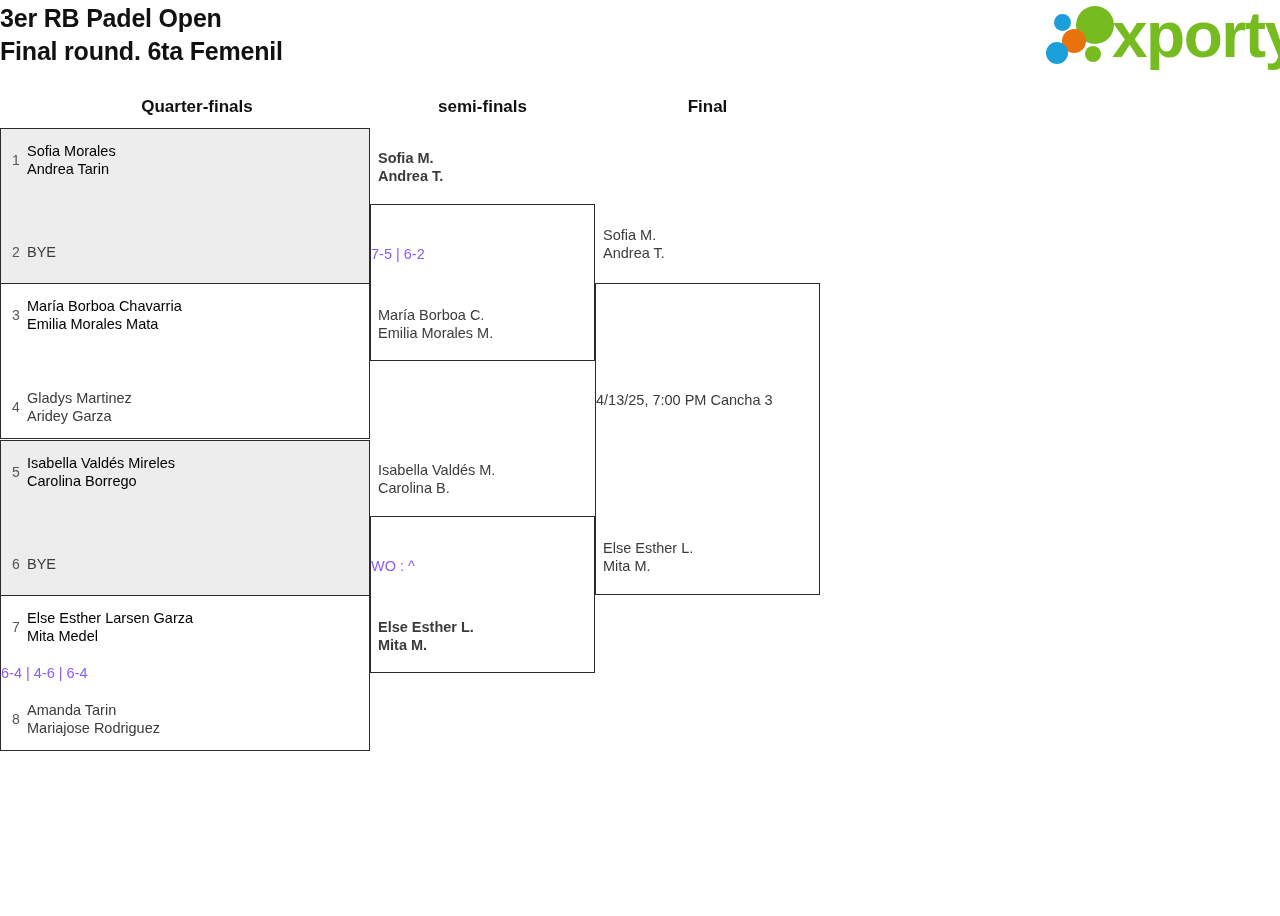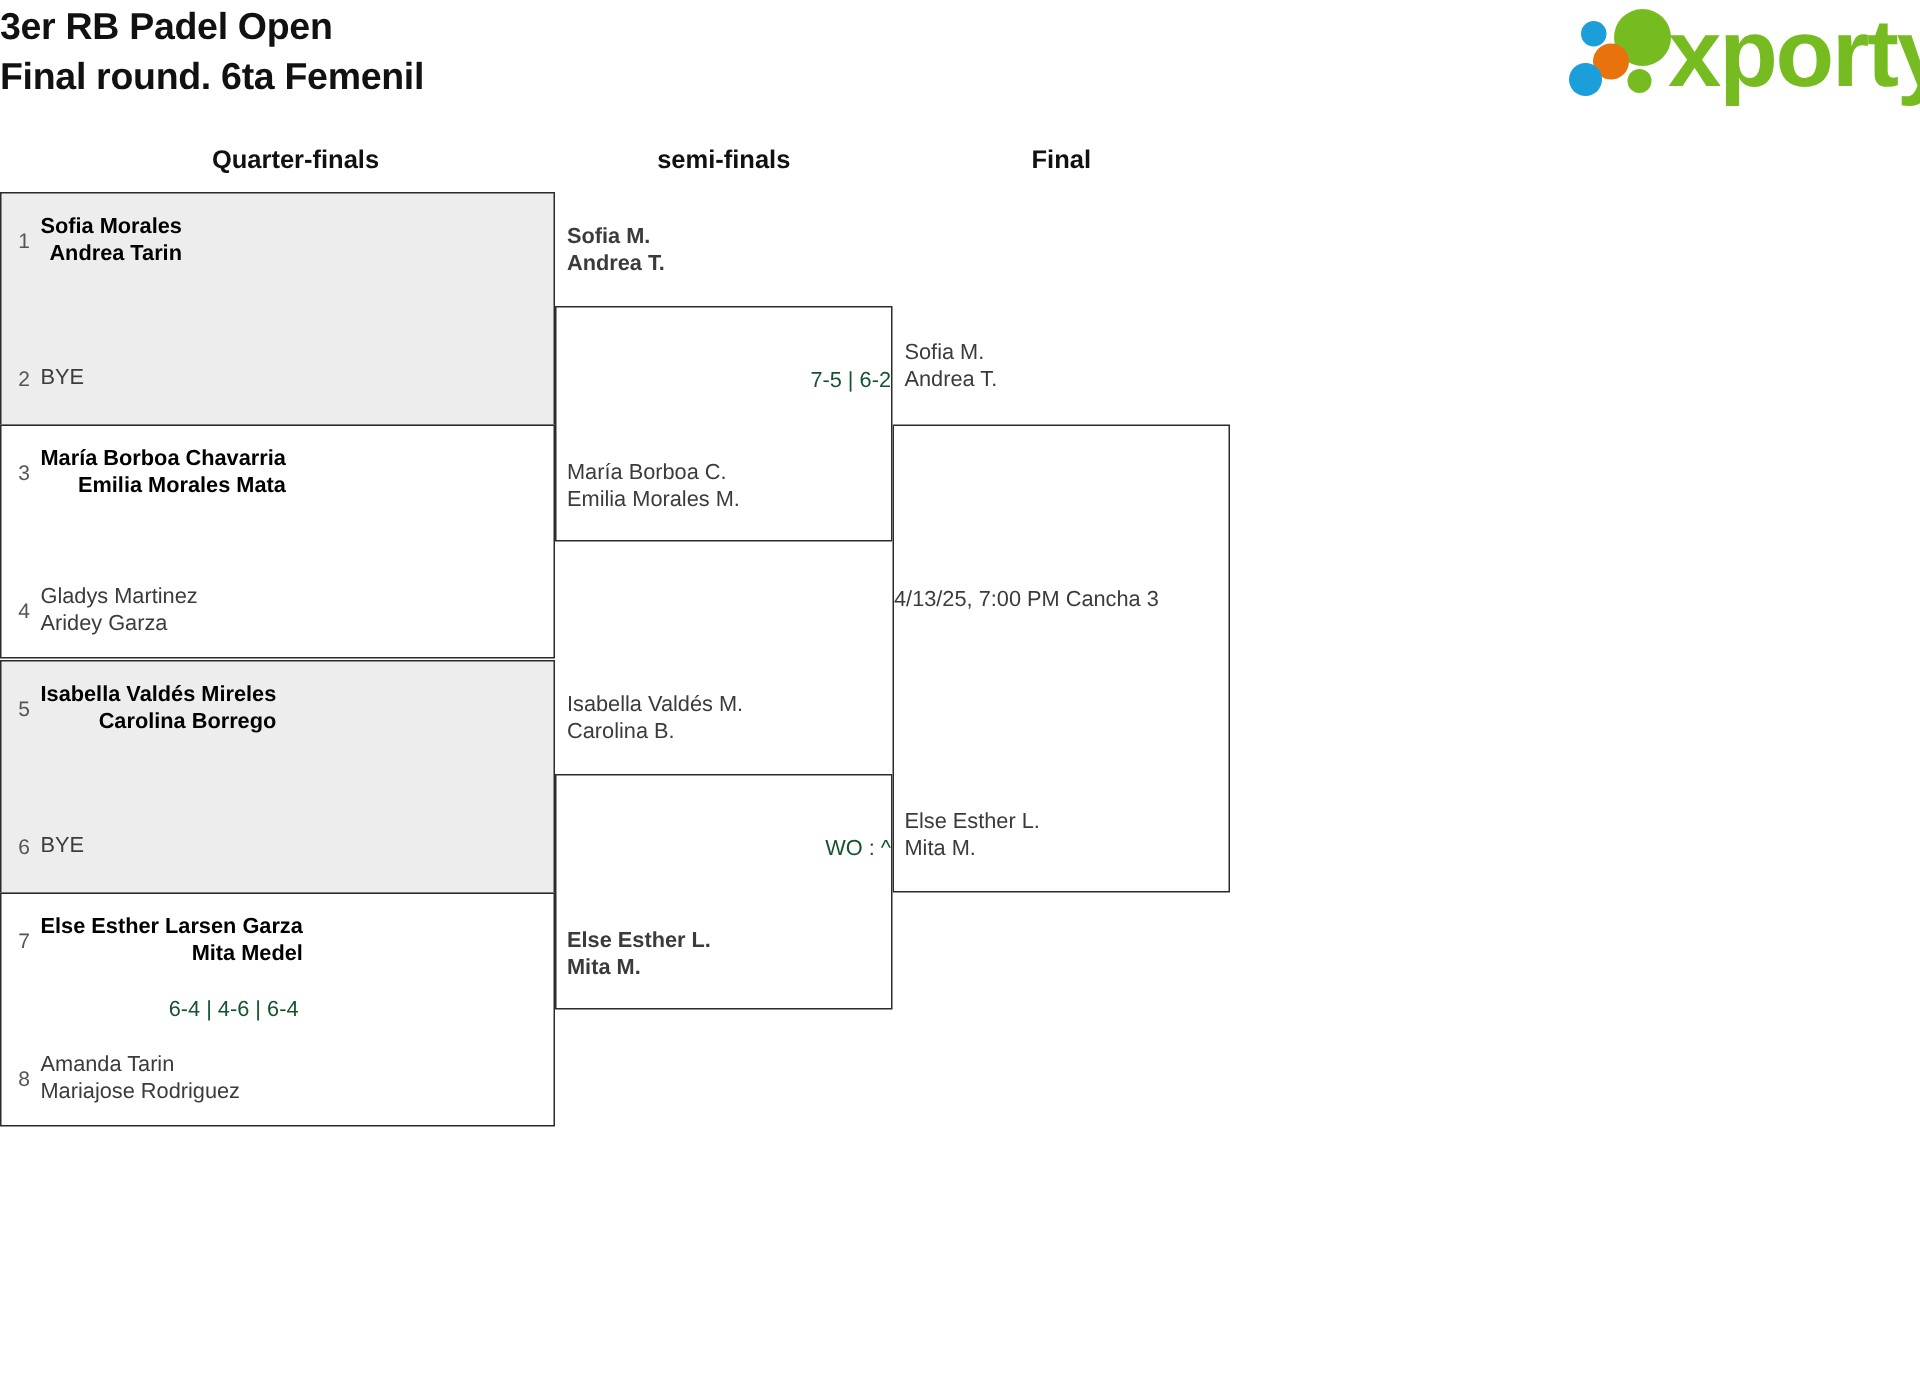--- a/index.html
+++ b/index.html
@@ -69,7 +69,7 @@
     font-size: 14.5px; line-height: 18px; color: #3b3b3b;
     white-space: pre-line;
   }
-  .team.win { font-weight: 700; color: #000; text-align: right; }
+  .team.win { font-weight: 400; color: #000; }
   .bye { position: absolute; left: 26px; top: 50%; transform: translateY(-50%);
          font-size: 14.5px; line-height: 18px; color: #3b3b3b; }
   .score {

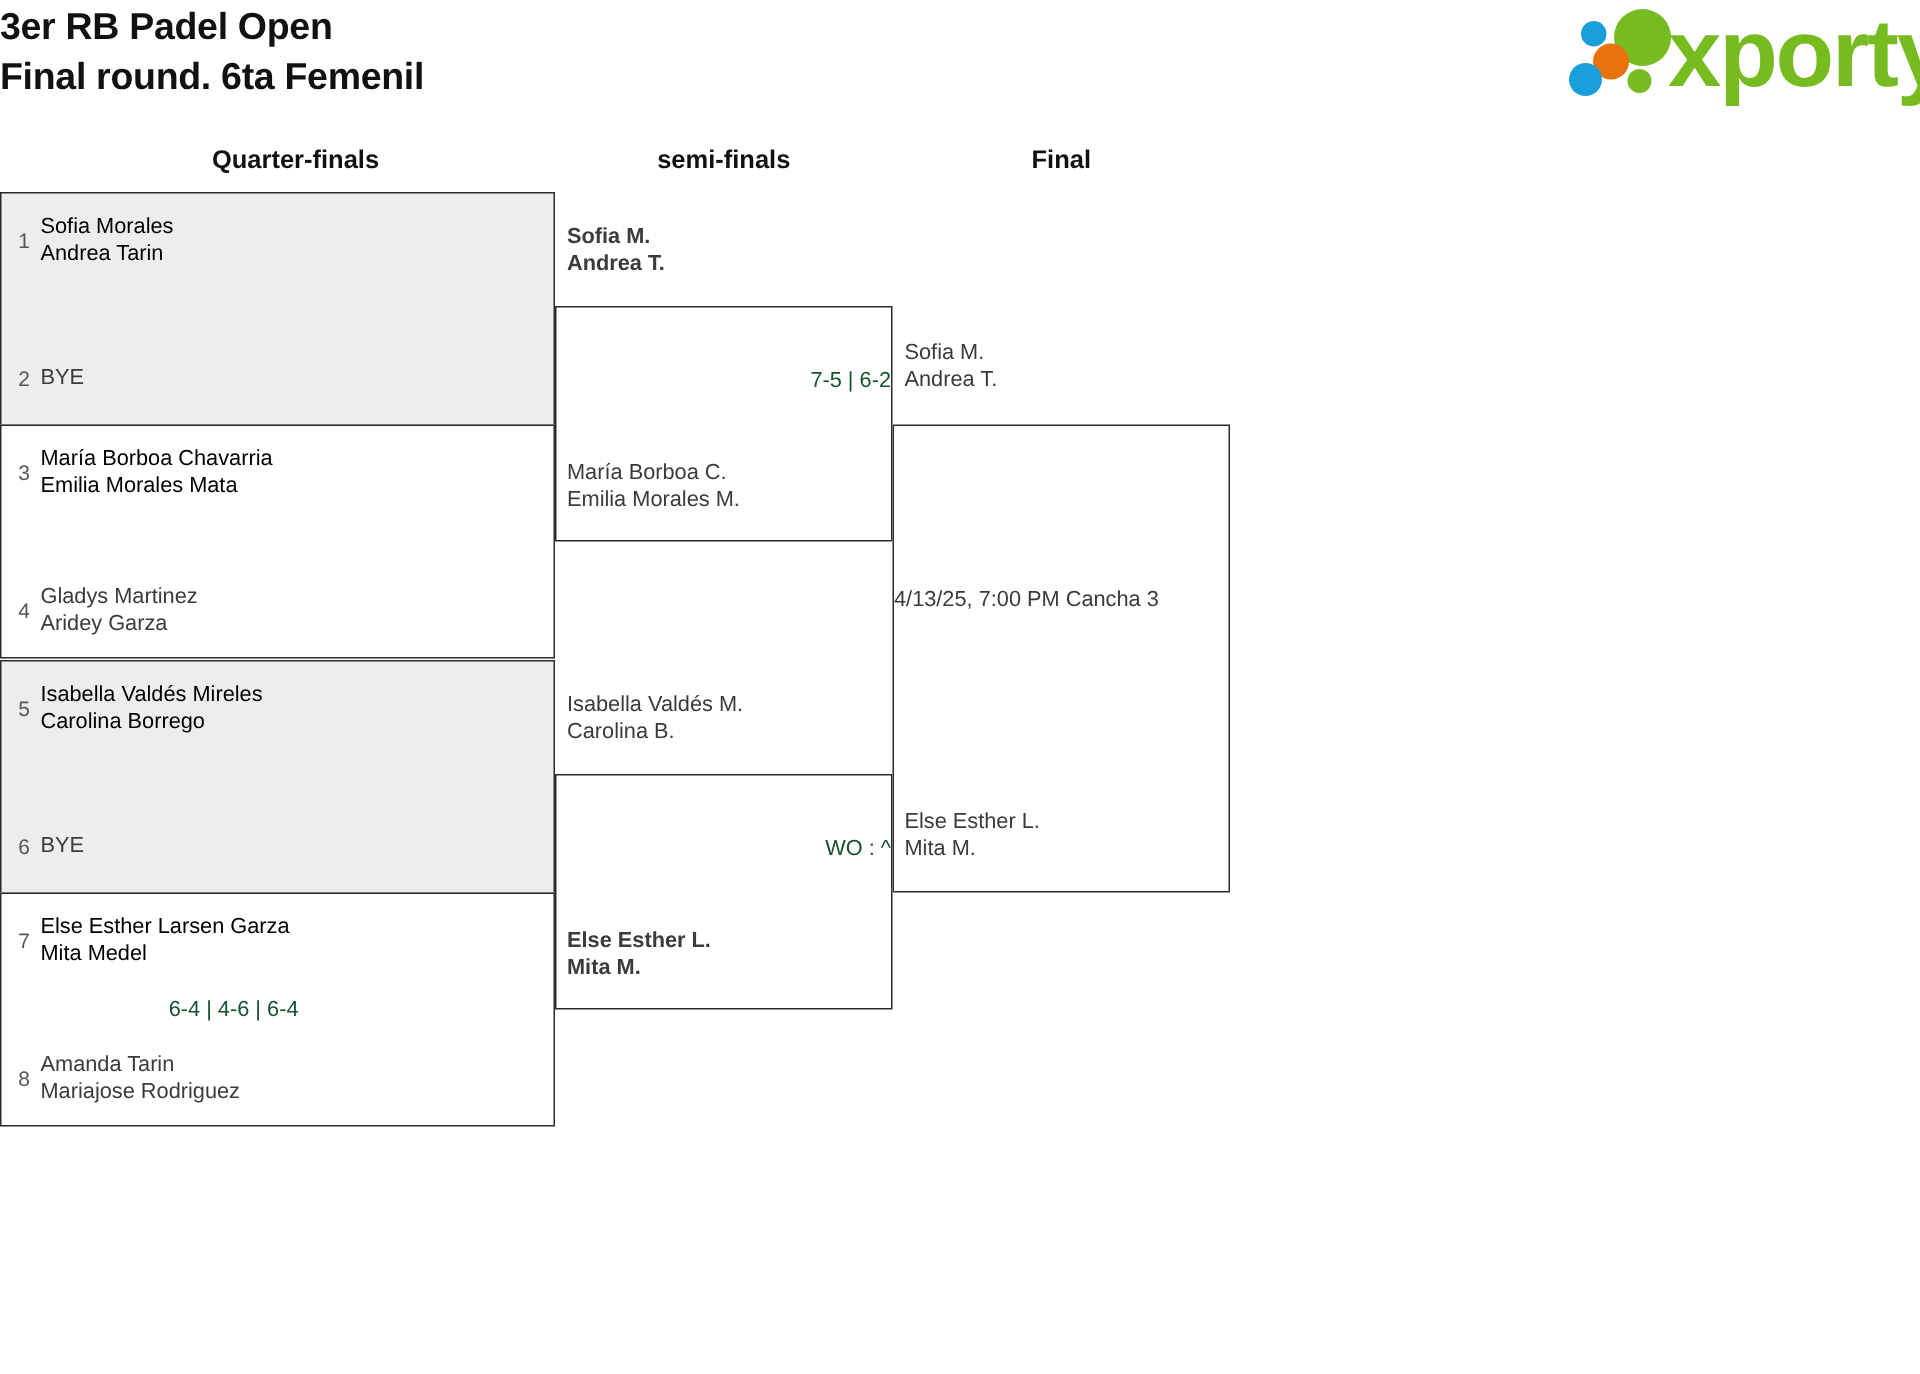--- a/index.html
+++ b/index.html
@@ -75,7 +75,7 @@
   .score {
     position: absolute; left: 0; width: 100%; top: 50%;
     transform: translateY(-50%);
-    text-align: right; font-size: 14.5px; color: #14532d;
+    text-align: left; font-size: 14.5px; color: #8b5cf6;
   }
   .qf .score { padding-right: 170px; }
 

